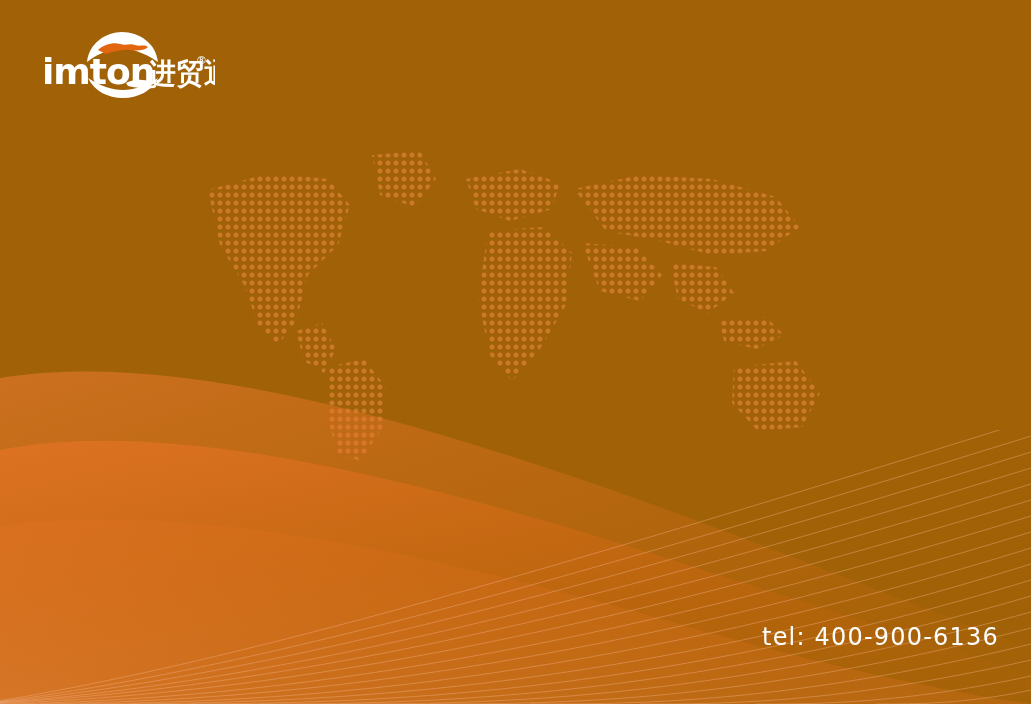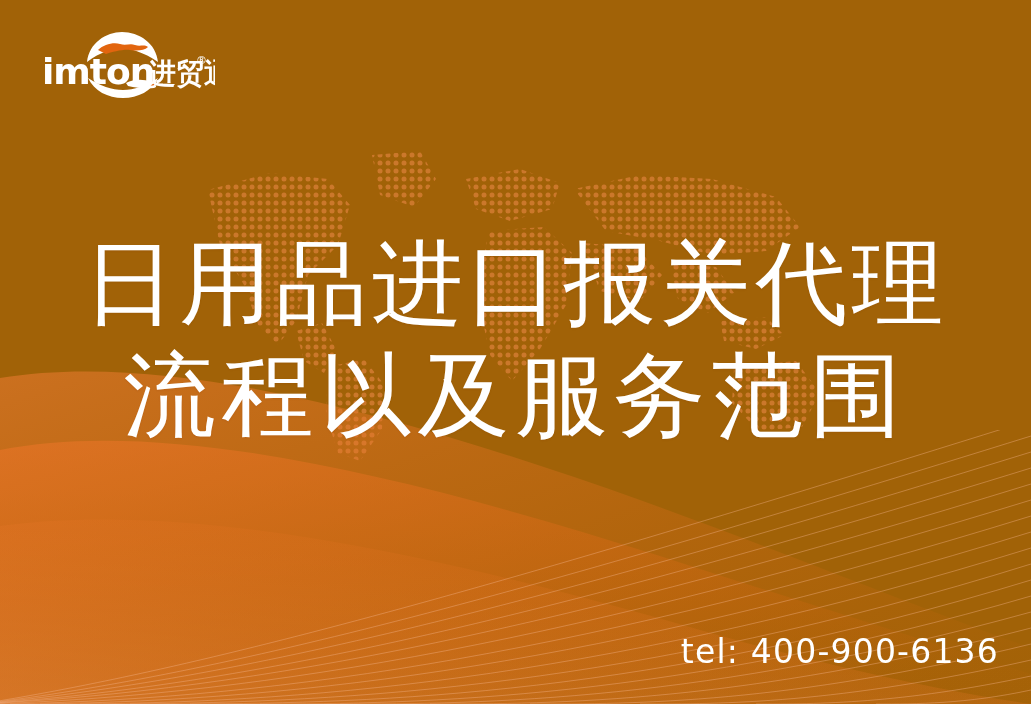--- a/index.html
+++ b/index.html
@@ -180,10 +180,6 @@
     </svg>
   </div>
 
-  <h1 id="headline">
-    <span class="line line-1">日用品进口报关代理</span>
-    <span class="line line-2">流程以及服务范围</span>
-  </h1>
 
   <div id="tel">tel: 400-900-6136</div>
 

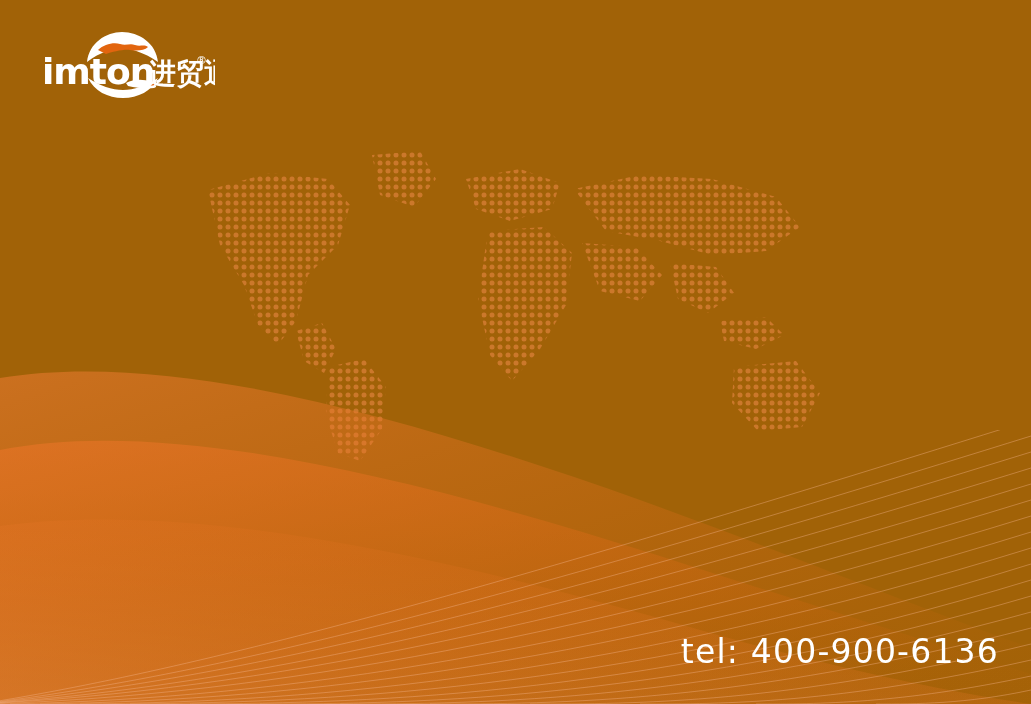--- a/index.html
+++ b/index.html
@@ -65,10 +65,10 @@
   
   #tel{
     position:absolute;
-    right:32px; bottom:33px;
+    right:32px; bottom:53px;
     color:#ffffff;
     font-family:"DejaVu Sans","Liberation Sans",sans-serif;
-    font-size:33px;
+    font-size:24px;
     letter-spacing:1.2px;
     white-space:nowrap;
   }

